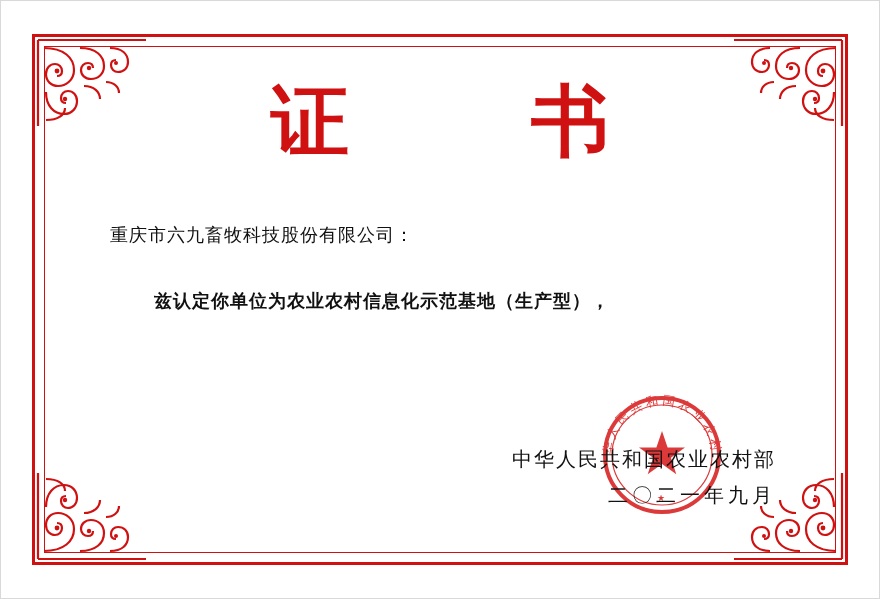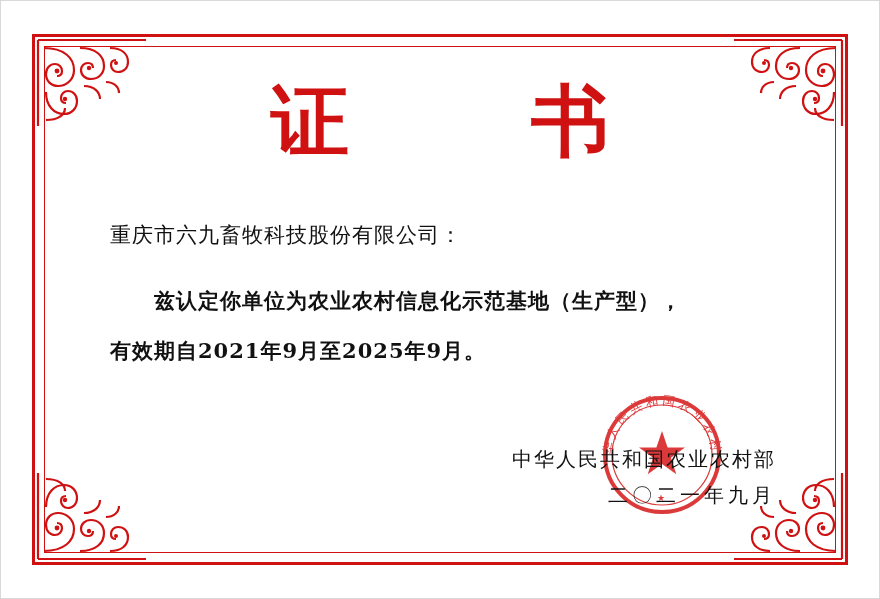--- a/index.html
+++ b/index.html
@@ -90,7 +90,7 @@
     top: 212px;
     color: #111111;
     font-family: "DejaVu Serif", serif;
-    font-size: 21px;
+    font-size: 18px;
     line-height: 46px;
     letter-spacing: 1px;
   }

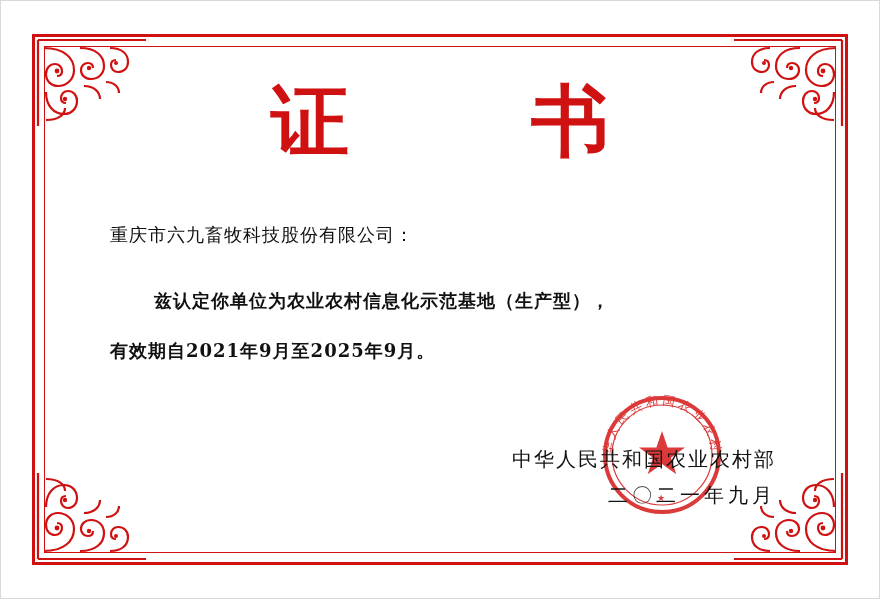--- a/index.html
+++ b/index.html
@@ -231,7 +231,6 @@
   <div class="body-block">
     <p class="salutation">重庆市六九畜牧科技股份有限公司：</p>
     <p class="para">兹认定你单位为农业农村信息化示范基地（生产型），</p>
-    <p class="para para2">有效期自2021年9月至2025年9月。</p>
   </div>
 
   <div class="seal">

